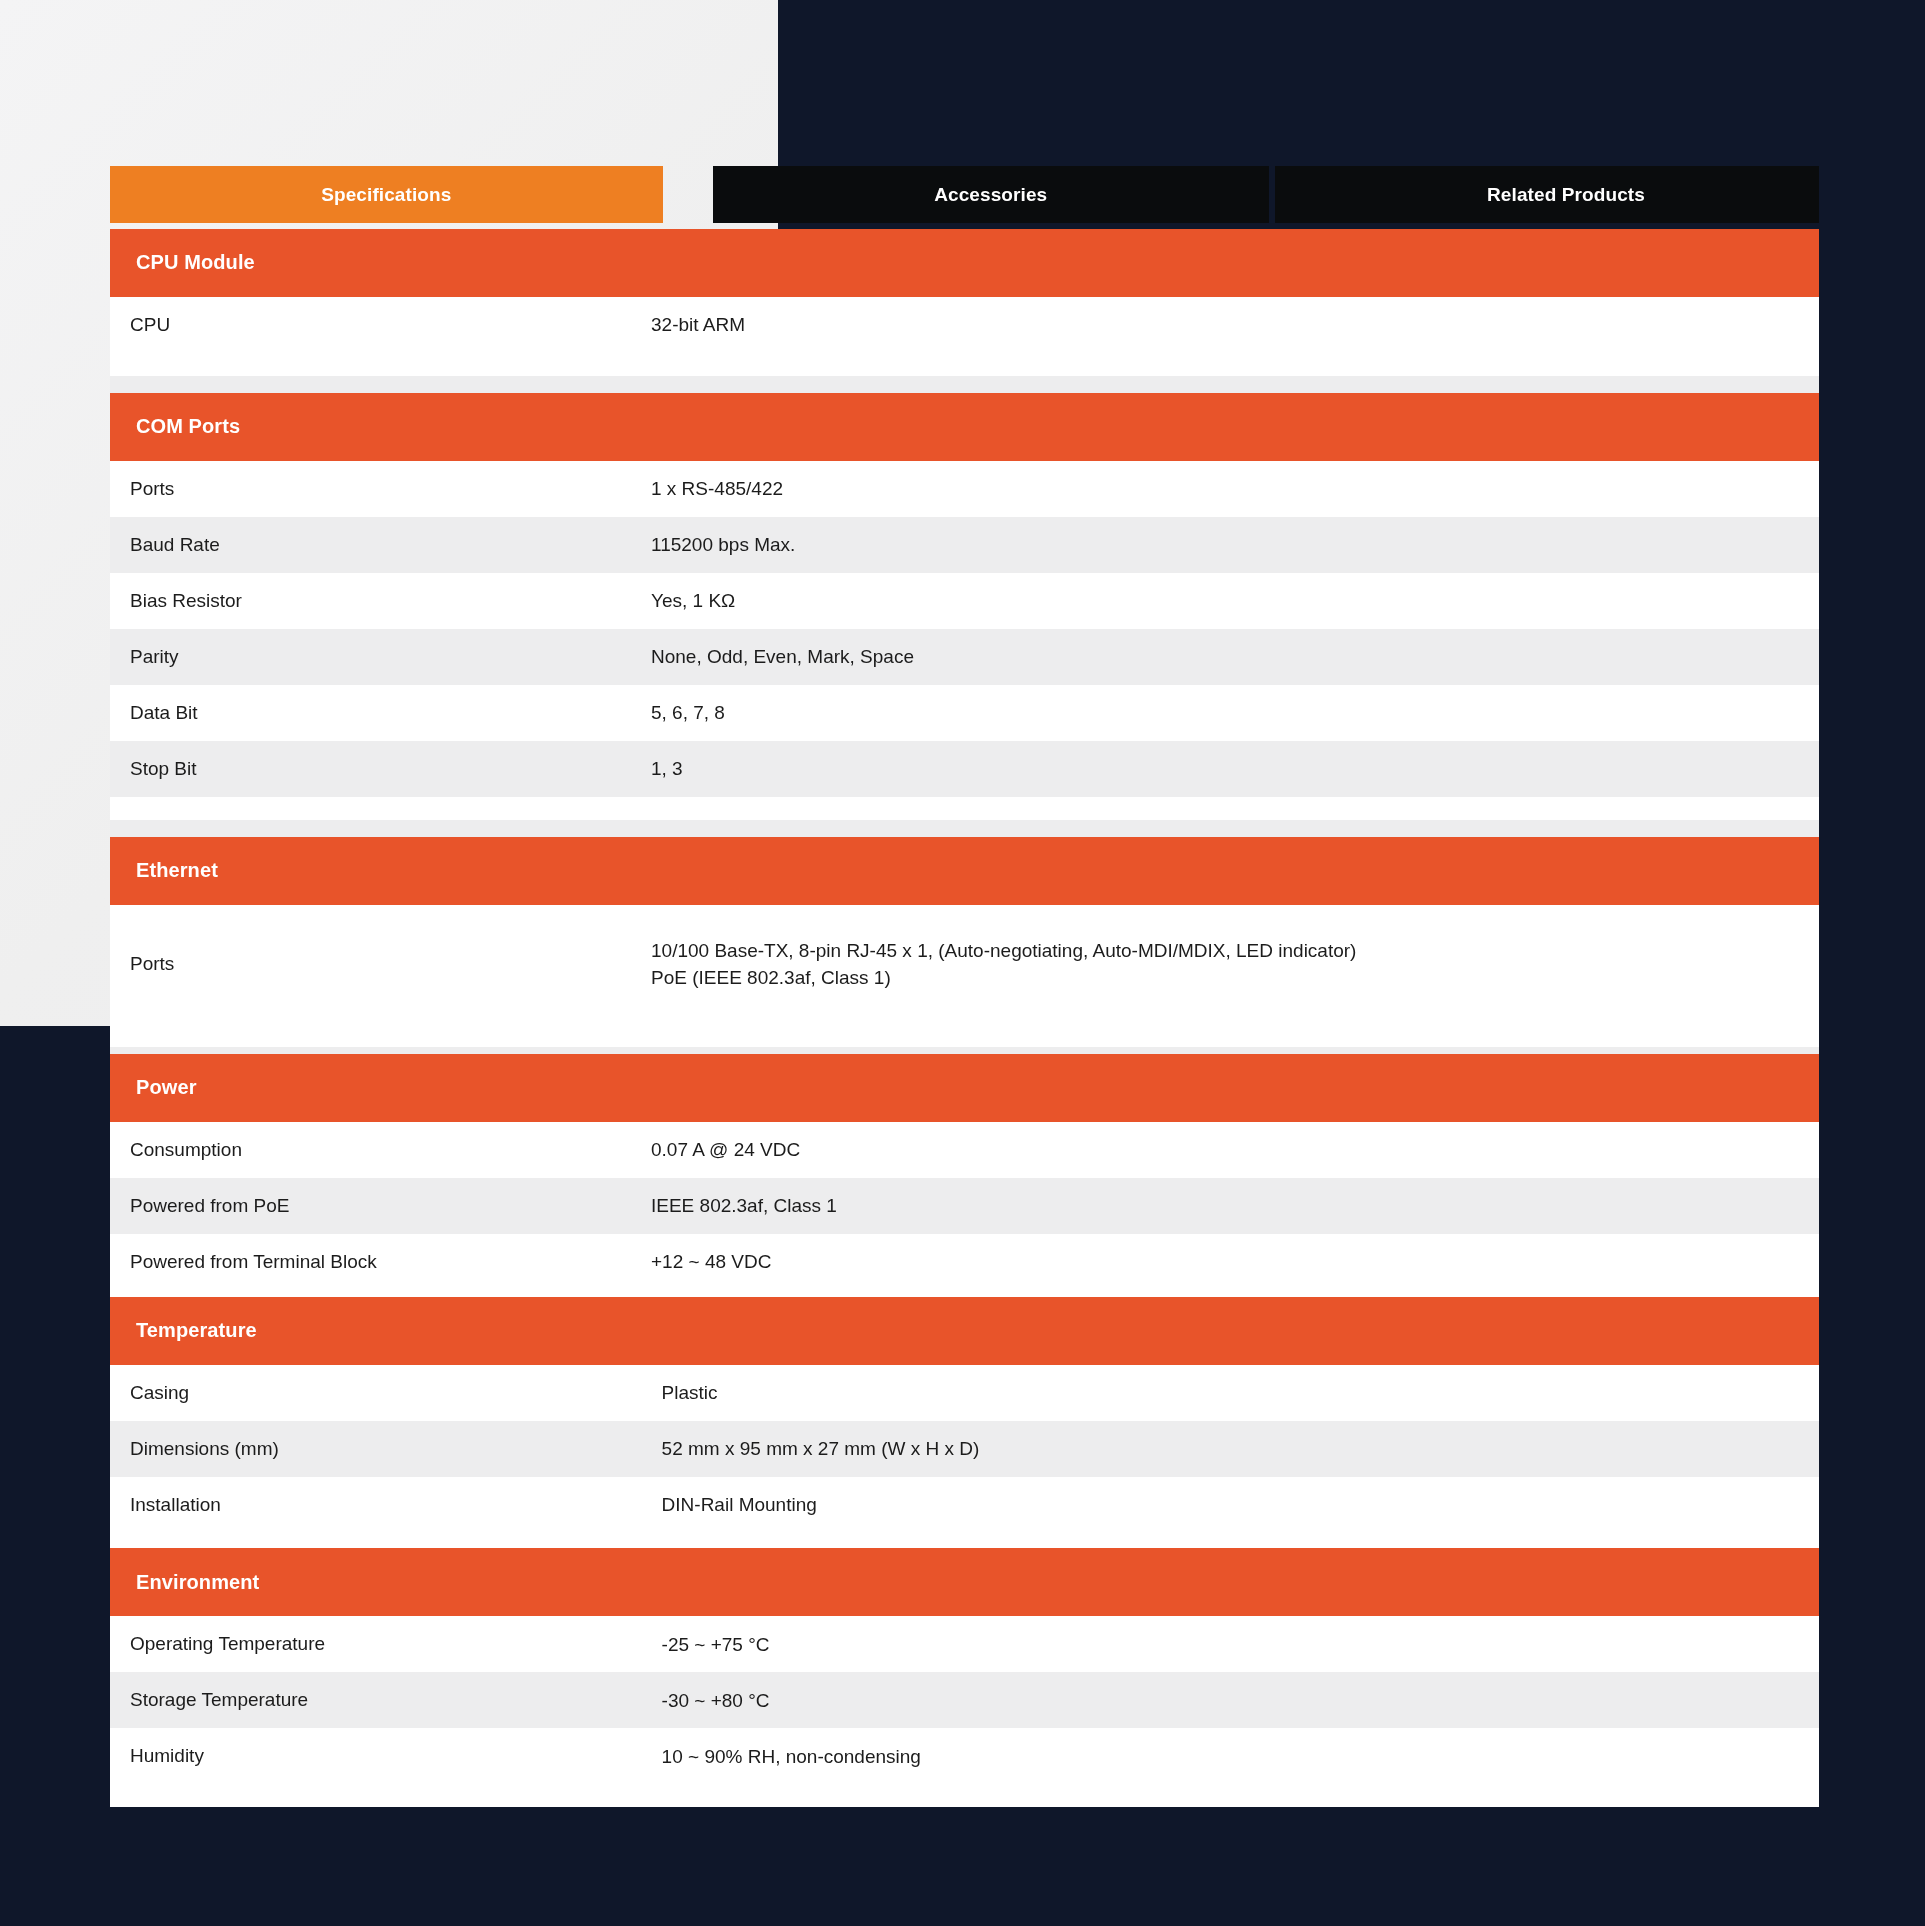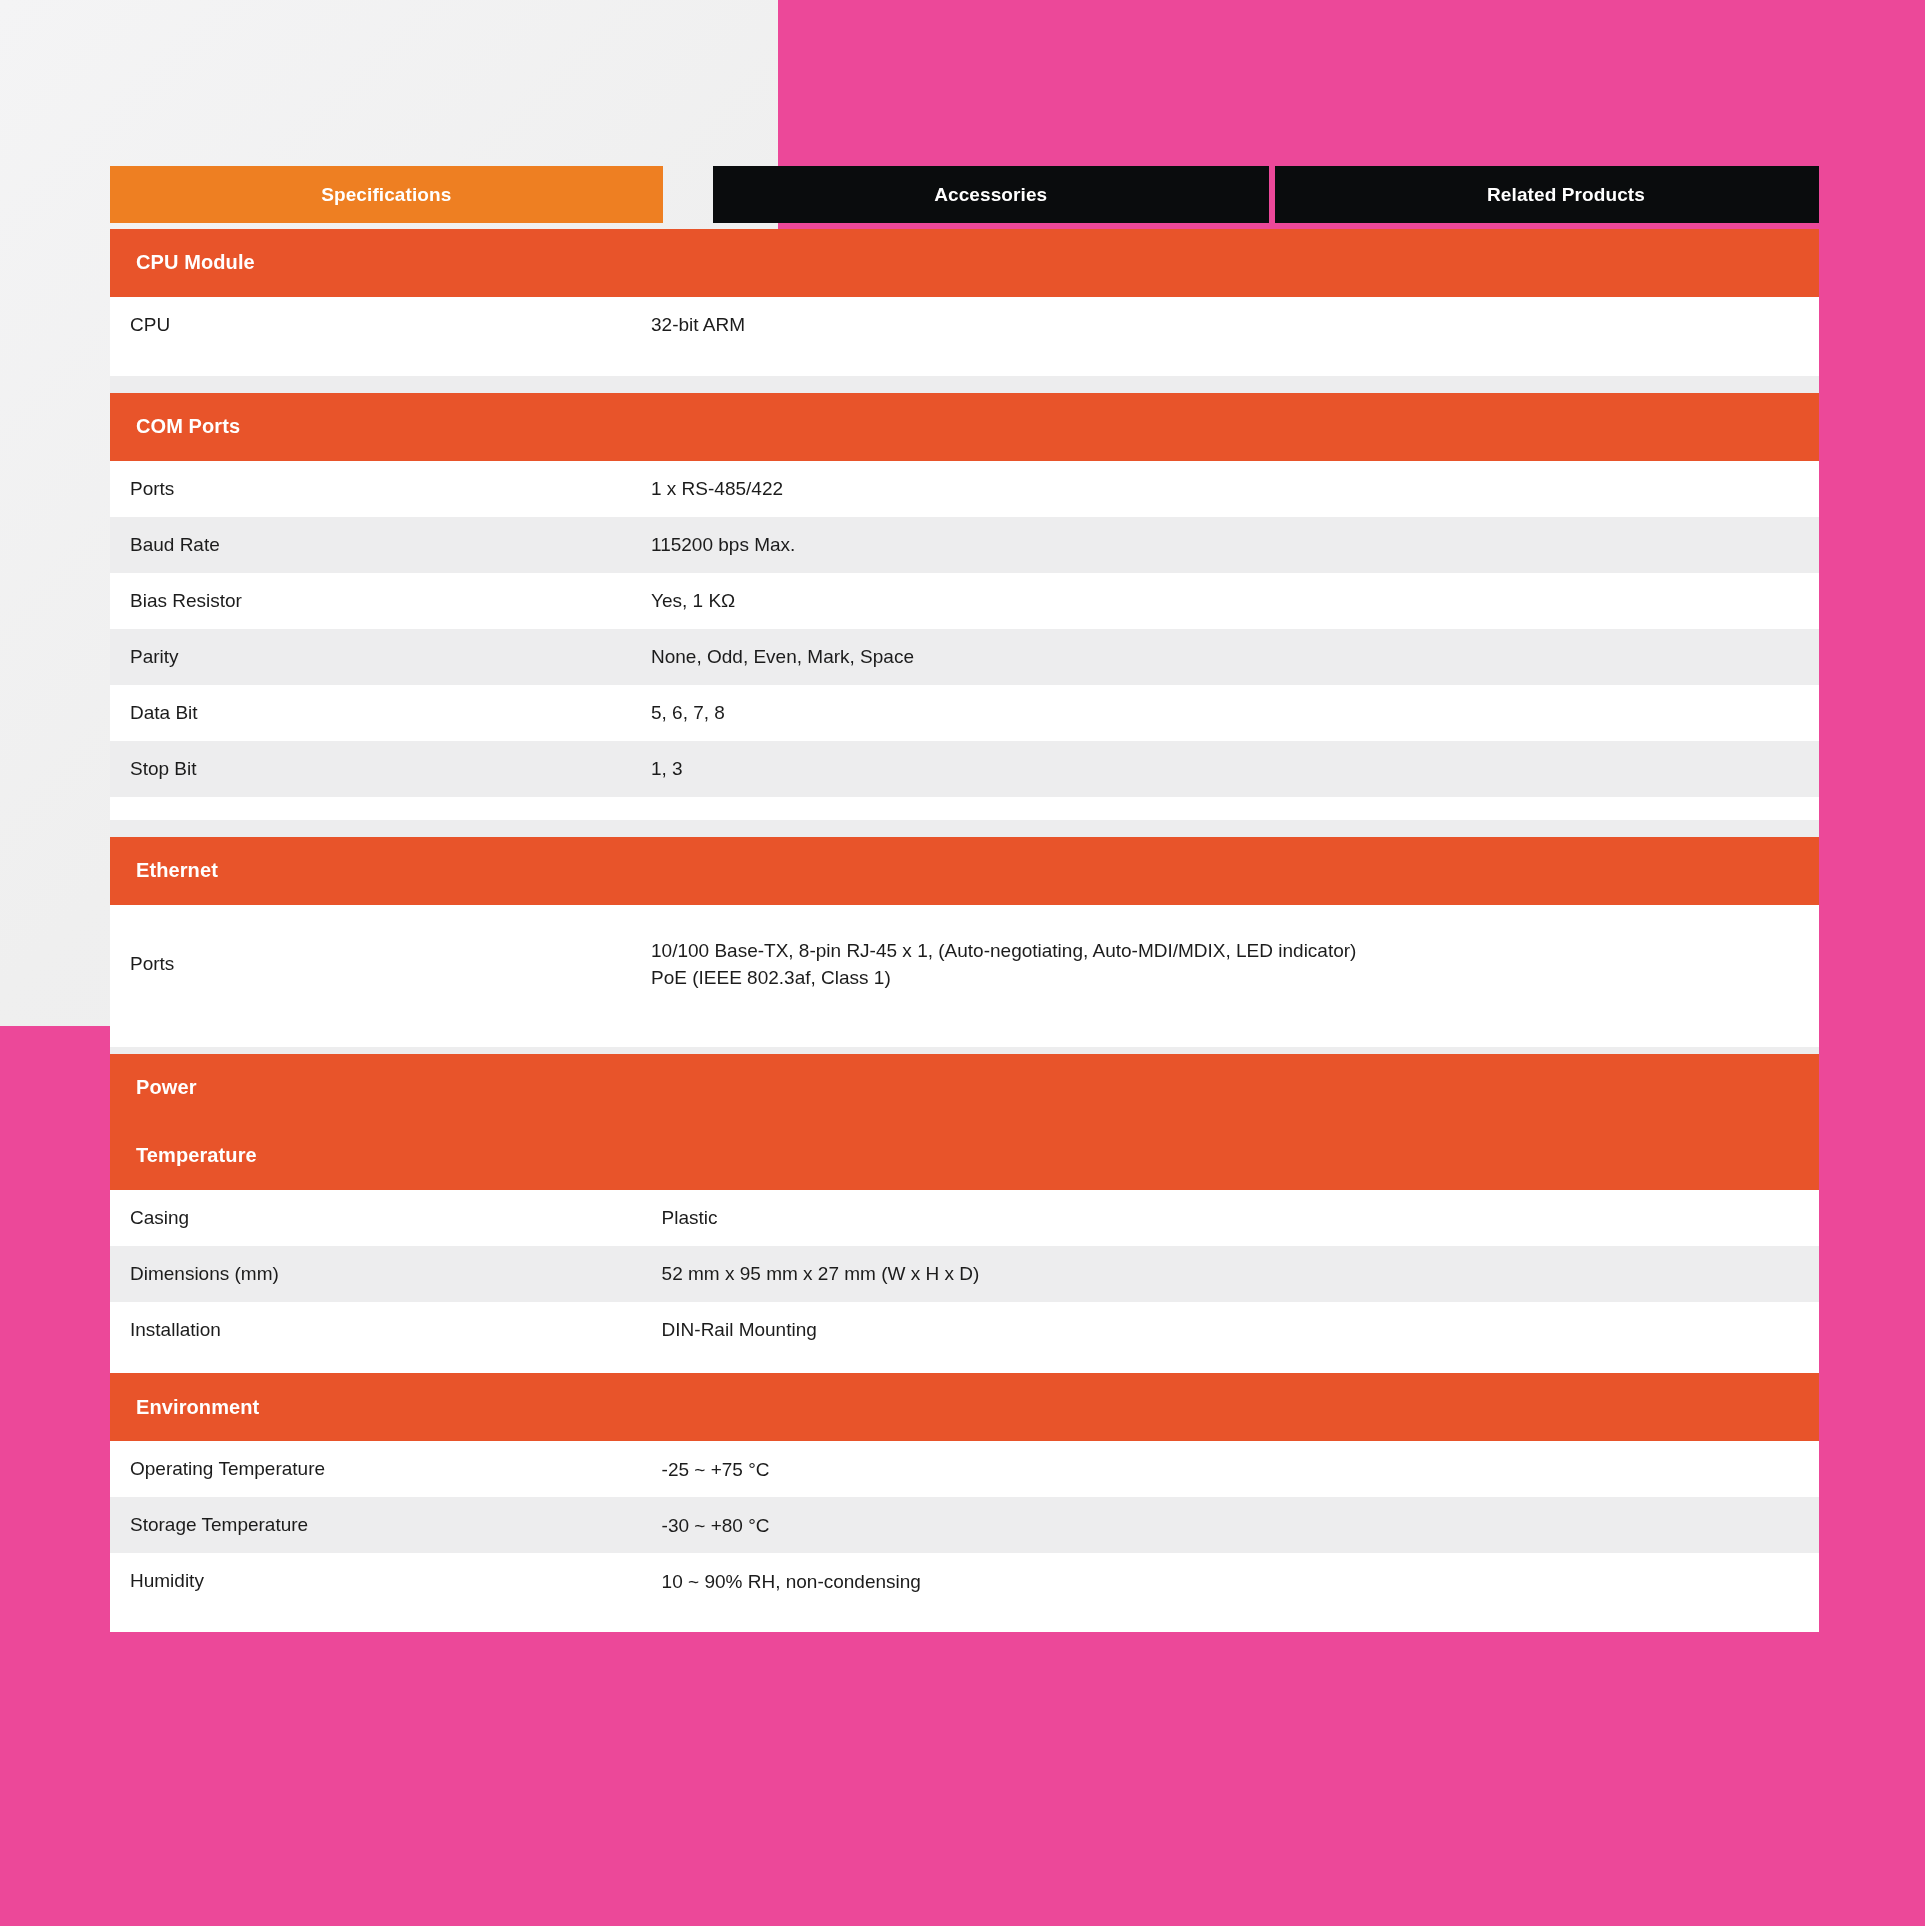--- a/index.html
+++ b/index.html
@@ -16,7 +16,7 @@
     position: relative;
     width: 1925px;
     height: 1926px;
-    background: #ec4899;
+    background: #0f172a;
     overflow: hidden;
   }
 

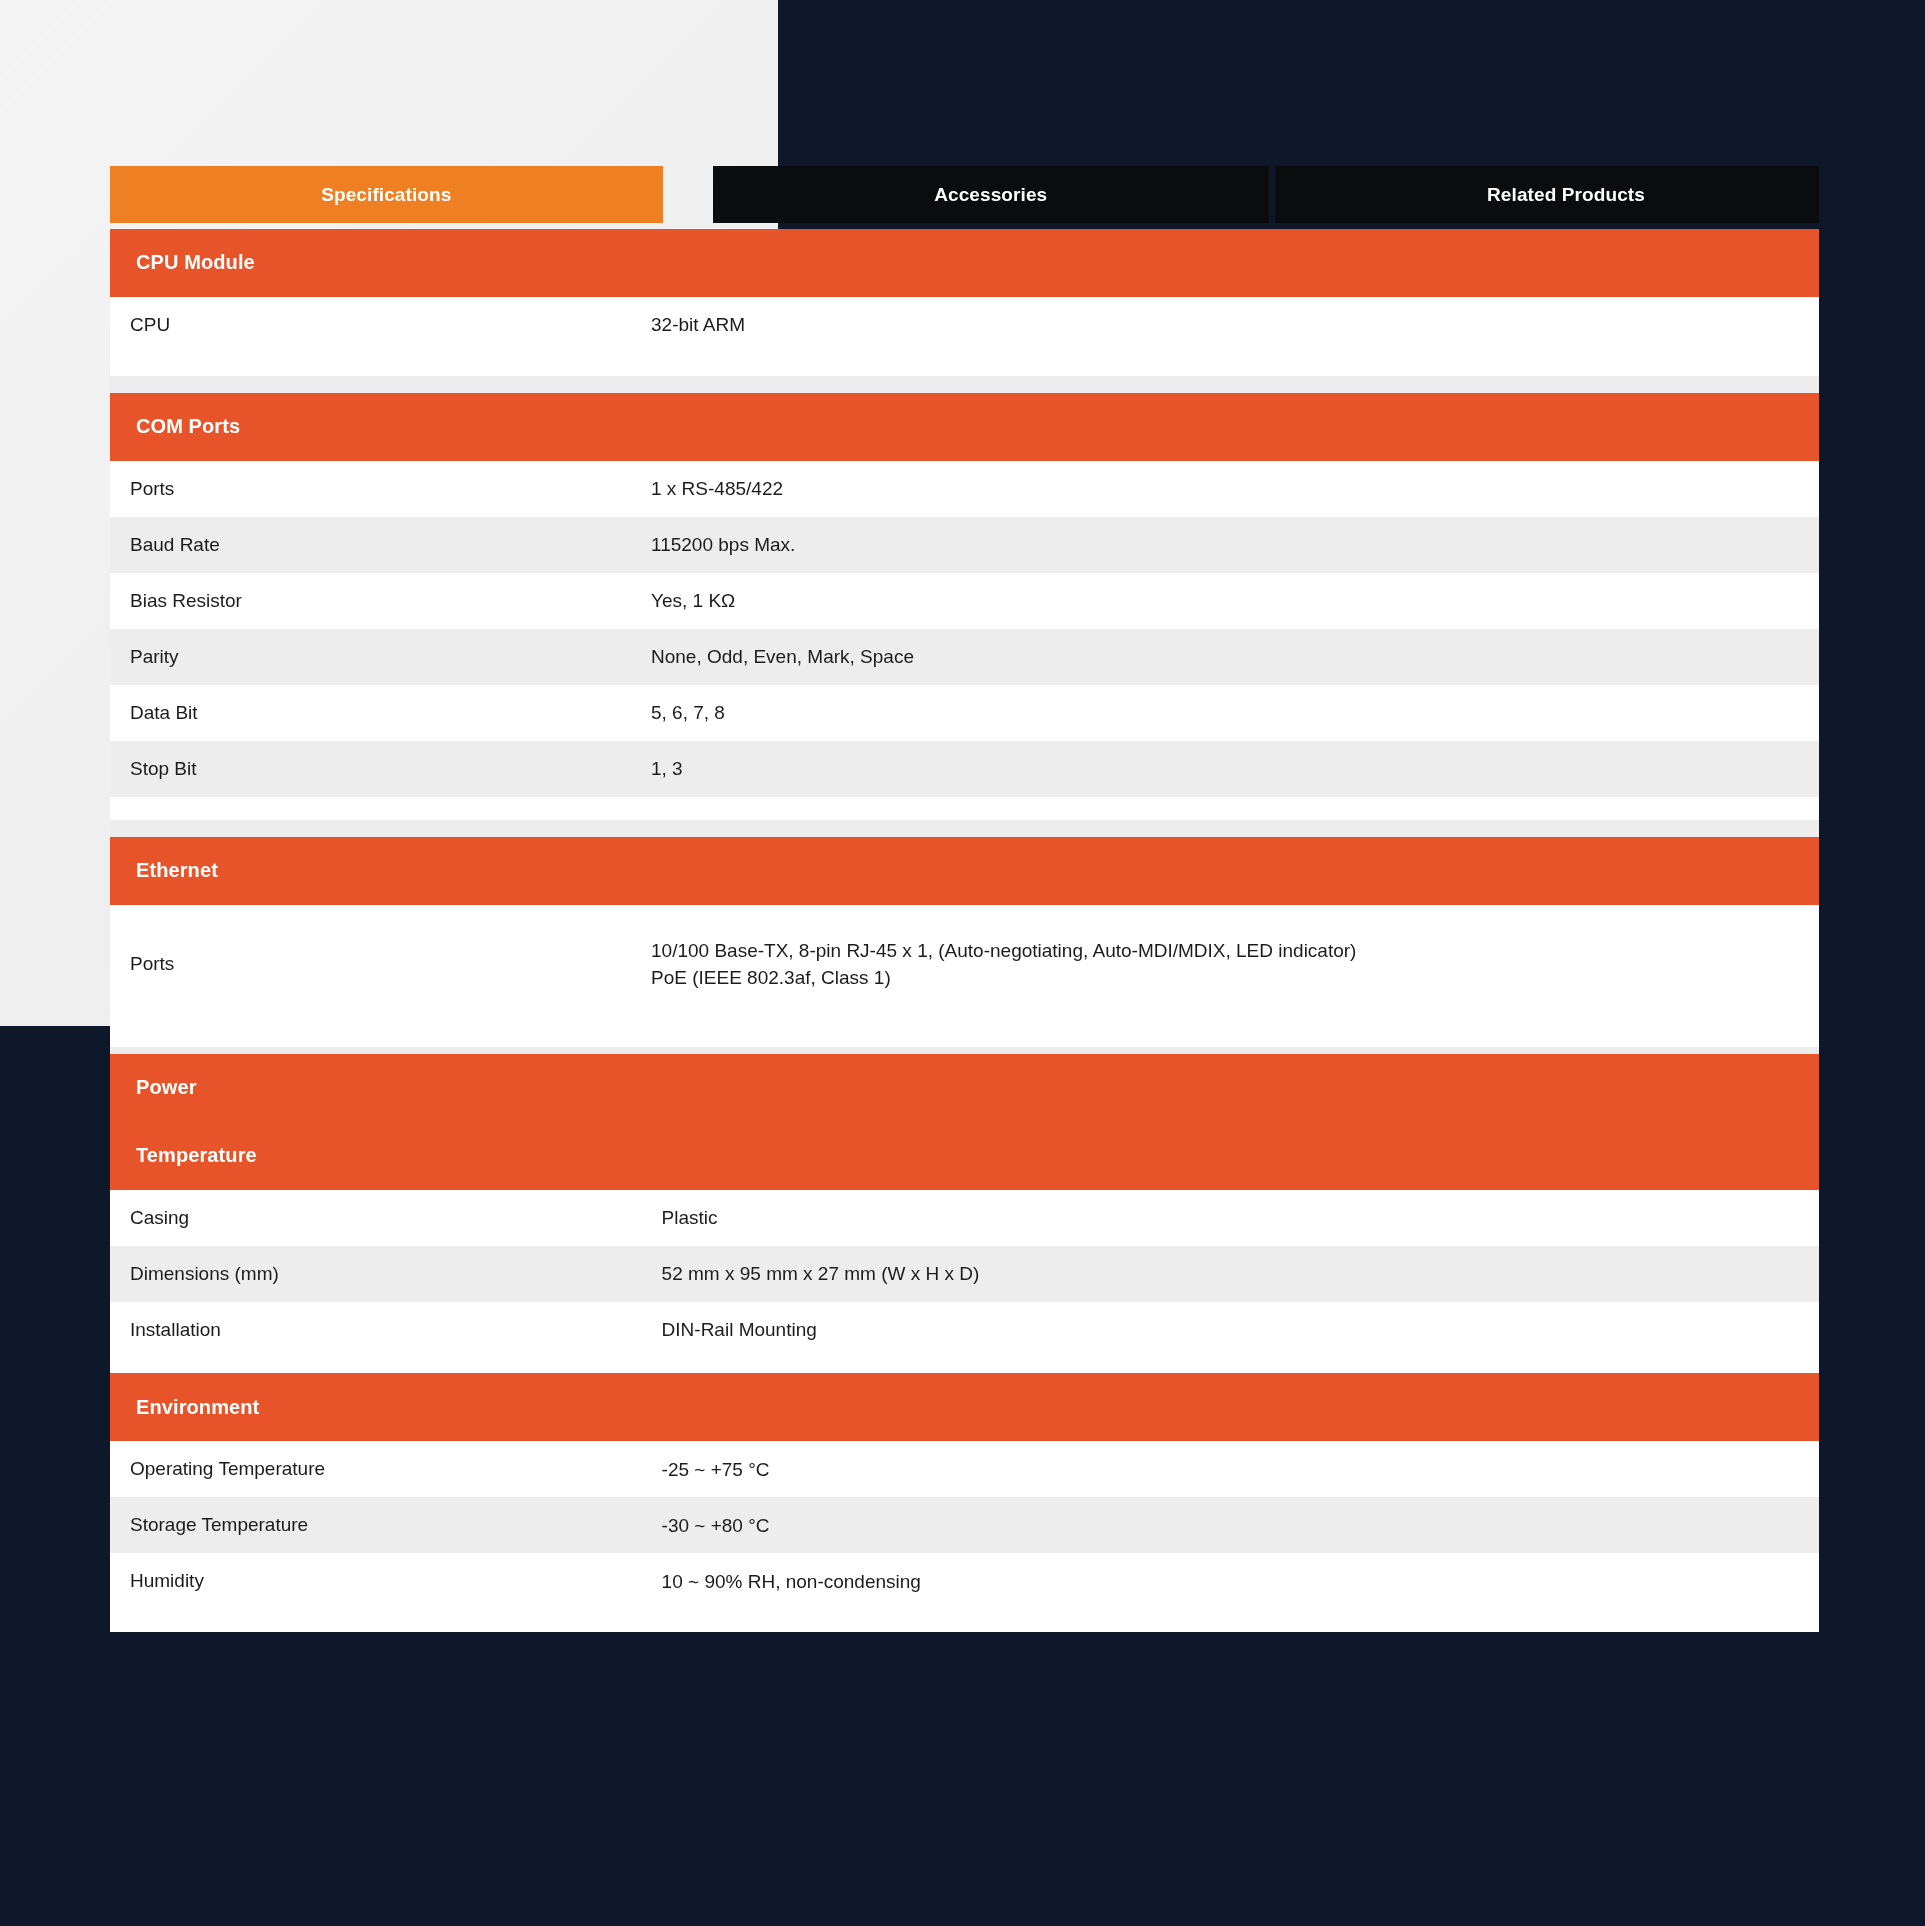--- a/index.html
+++ b/index.html
@@ -208,6 +208,21 @@
         <div class="section-head">
           <span>Power</span>
         </div>
+        <div class="section-rows">
+          <div class="row">
+            <div class="k">Consumption</div>
+            <div class="v">0.07 A @ 24 VDC</div>
+          </div>
+          <div class="row alt">
+            <div class="k">Powered from PoE</div>
+            <div class="v">IEEE 802.3af, Class 1</div>
+          </div>
+          <div class="row">
+            <div class="k">Powered from Terminal Block</div>
+            <div class="v">+12 ~ 48 VDC</div>
+          </div>
+          <div class="tail tiny"></div>
+        </div>
       </div>
       <div class="gap none"></div>
 

